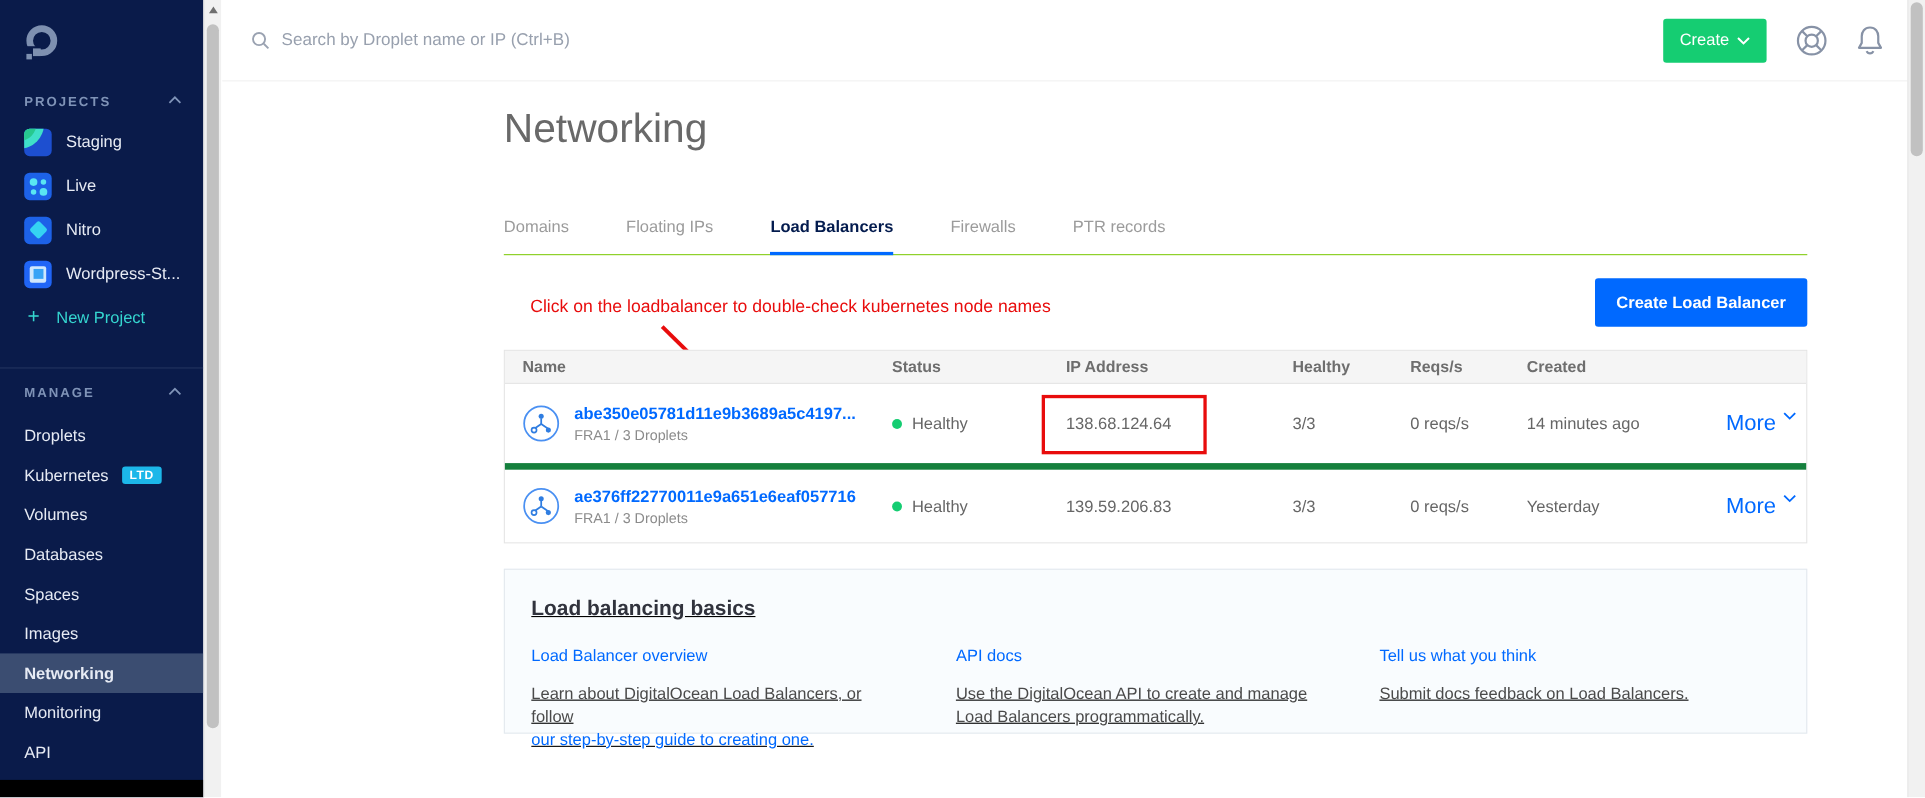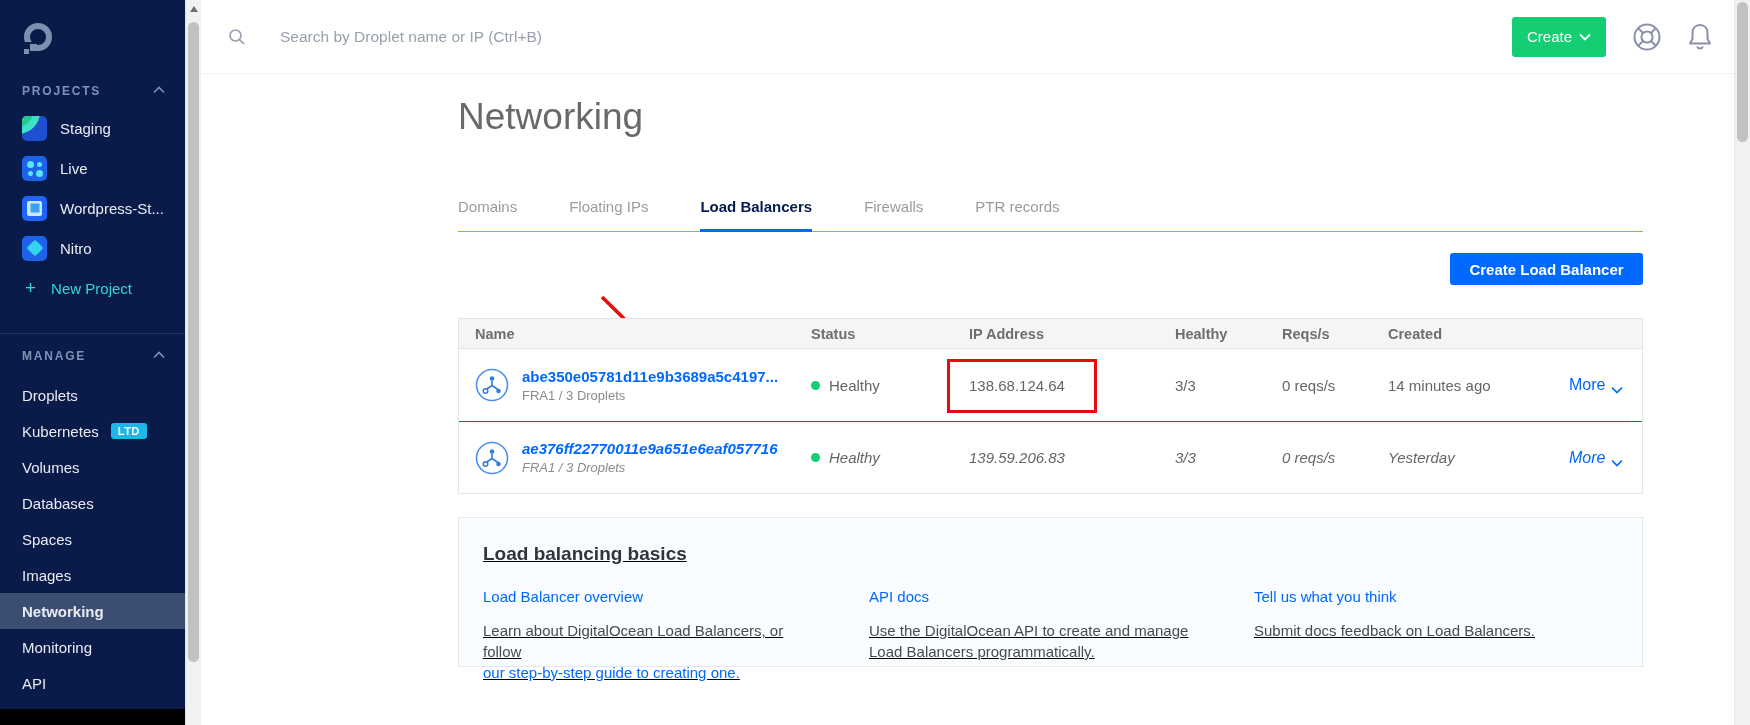--- a/index.html
+++ b/index.html
@@ -59,7 +59,7 @@
   
   .topbar { position:absolute; left:202px; top:0; width:1532px; height:74px; background:#fff;
             display:flex; align-items:center; border-bottom:1px solid #f1f1f1; }
-  .search-wrap { display:flex; align-items:center; margin-left:26px; flex:1;gap:24px; }
+  .search-wrap { display:flex; align-items:center; margin-left:26px; flex:1; }
   .search-wrap svg { flex:0 0 auto; }
   .search-input { border:none; outline:none; font-size:15.5px; color:#4a4a4a; margin-left:10px; width:500px;
                   font-family:"Liberation Sans", sans-serif; }

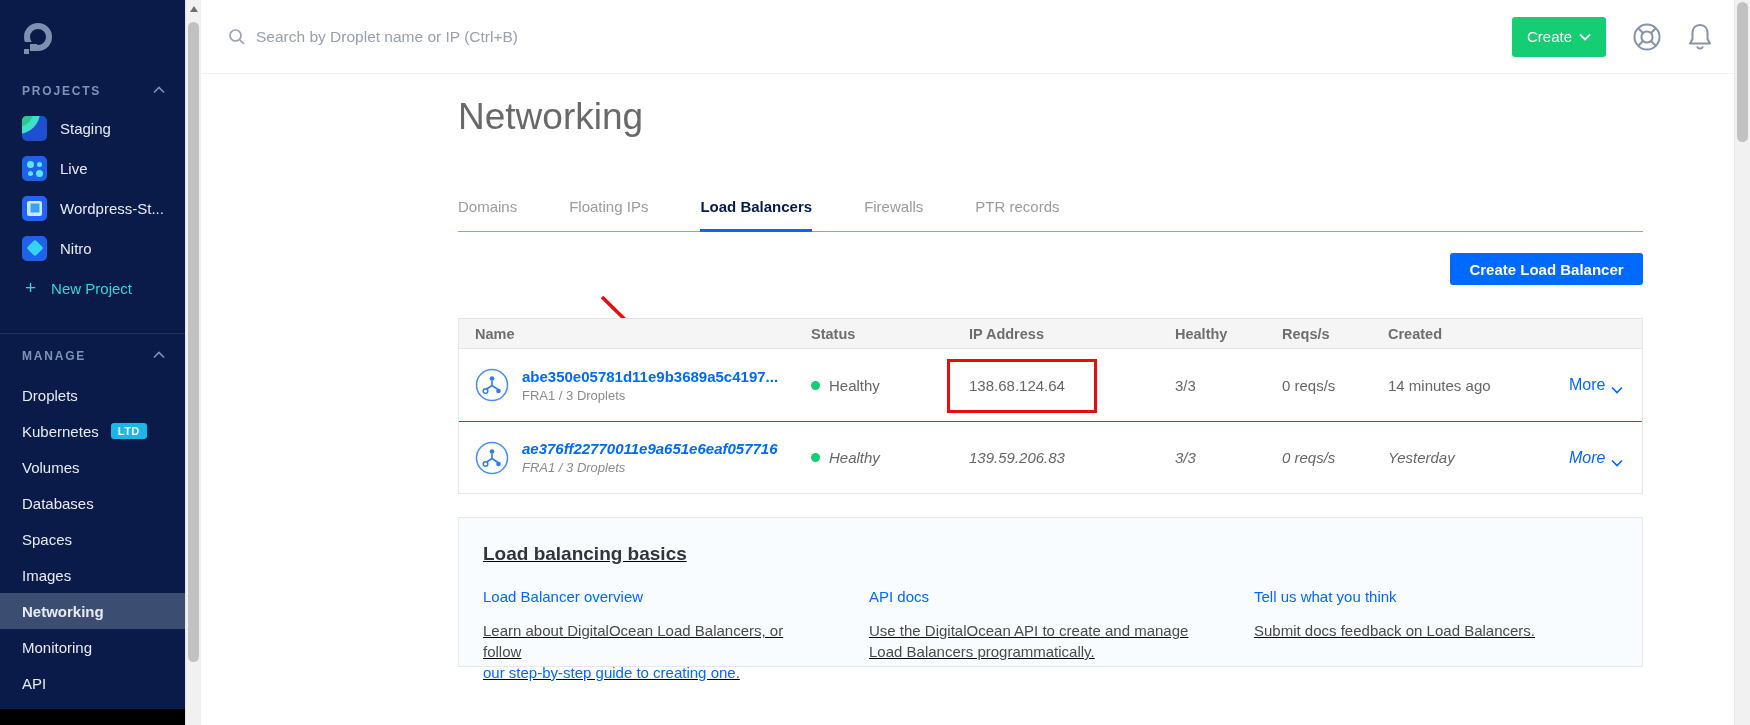--- a/index.html
+++ b/index.html
@@ -143,12 +143,12 @@
         <span>Live</span>
       </div>
       <div class="side-item">
+        <span class="p-icon icon-nitro"></span>
+        <span>Nitro</span>
+      </div>
+      <div class="side-item">
         <span class="p-icon icon-wp"></span>
         <span>Wordpress-St...</span>
-      </div>
-      <div class="side-item">
-        <span class="p-icon icon-nitro"></span>
-        <span>Nitro</span>
       </div>
       <div class="new-project">
         <span class="plus">+</span>

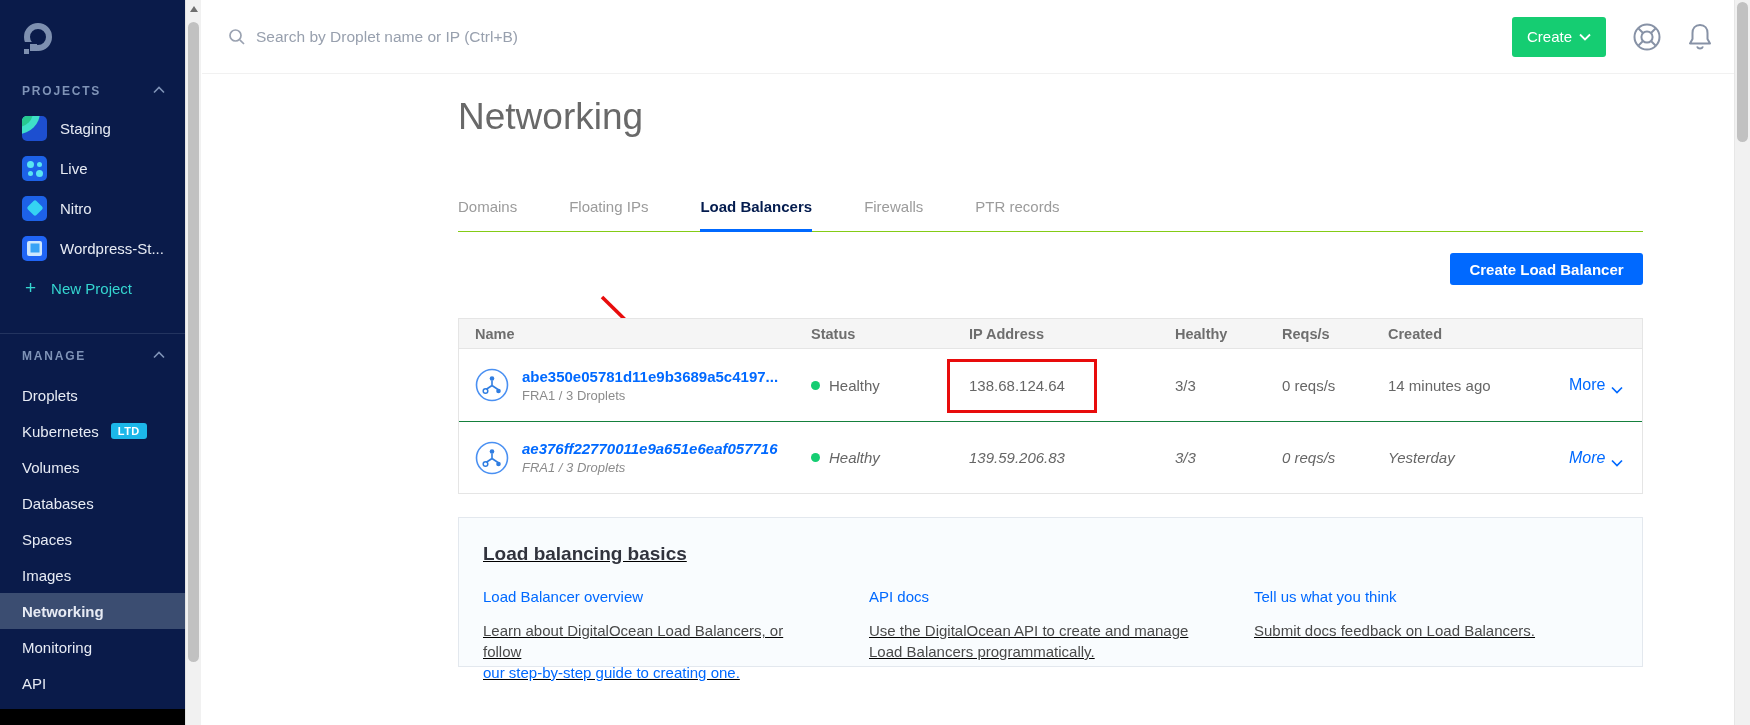--- a/index.html
+++ b/index.html
@@ -248,6 +248,7 @@
     <div class="tab">PTR records</div>
   </nav>
 
+  <div class="annotation-text">Click on the loadbalancer to double-check kubernetes node names</div>
   <svg class="annotation-arrow" width="90" height="80" viewBox="0 0 90 80">
     <defs>
       <marker id="ah" markerWidth="9" markerHeight="9" refX="5" refY="4.5" orient="auto">

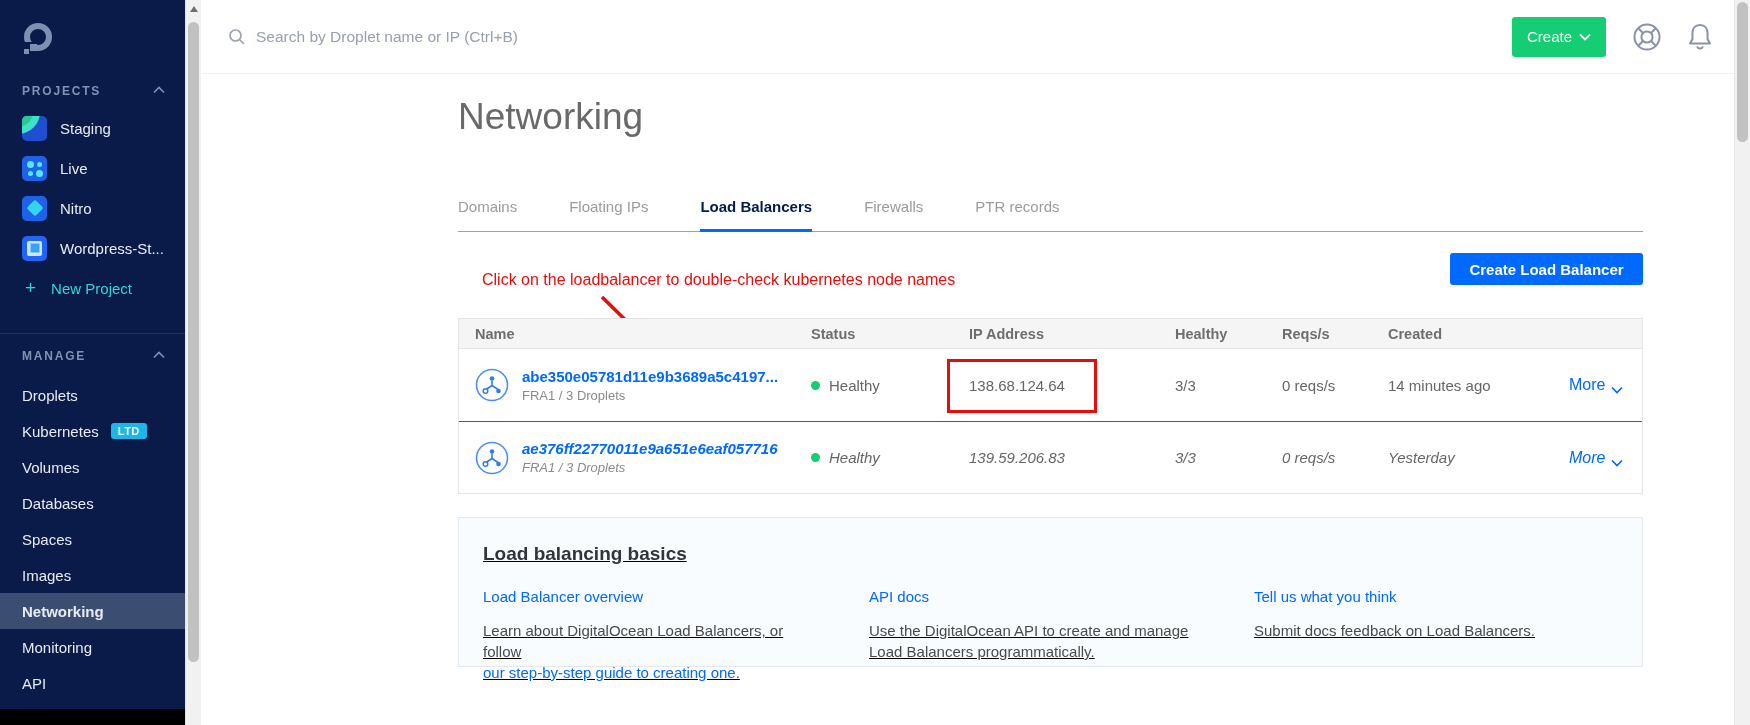--- a/index.html
+++ b/index.html
@@ -78,7 +78,7 @@
   .annotation-text { position:absolute; left:482px; top:271px; font-size:16px; color:#e80c0c; }
   .annotation-arrow { position:absolute; left:592px; top:290px; }
 
-  .create-lb-btn { position:absolute; left:1450px; top:253px; width:193px; height:32px; background:#0069ff;
+  .create-lb-btn { position:absolute; left:1450px; top:253px; width:193px; height:44px; background:#0069ff;
                    color:#fff; border:none; border-radius:3px; font-size:15px; font-weight:bold; cursor:pointer;
                    font-family:"Liberation Sans", sans-serif; }
 

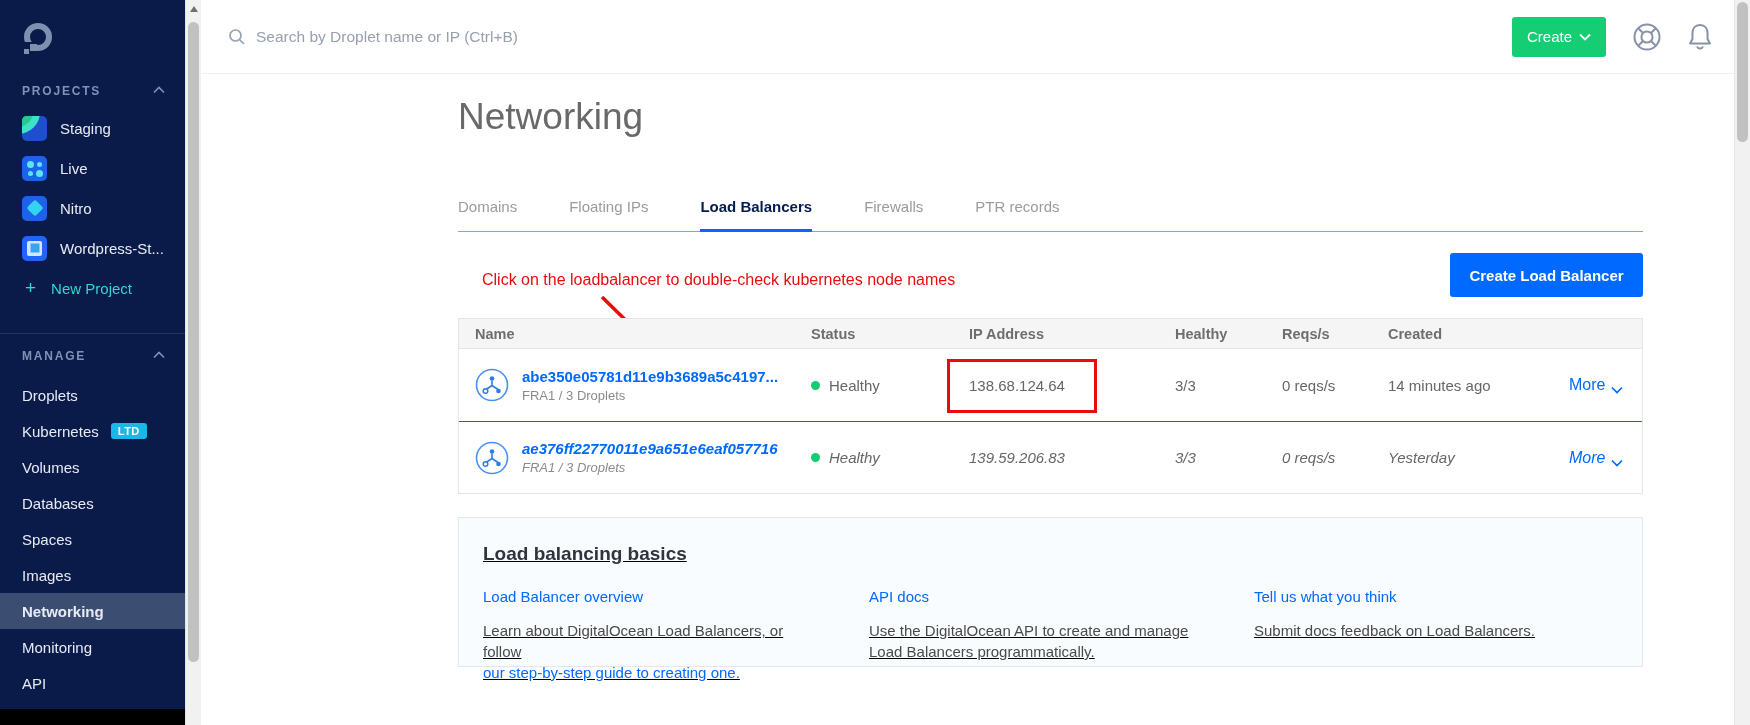--- a/index.html
+++ b/index.html
@@ -95,7 +95,7 @@
   .lb-meta { color:#8b8b8b; font-size:13px; margin-top:3px; }
   .status-cell { display:flex; align-items:center; gap:9px; }
   .status-dot { width:9px; height:9px; border-radius:50%; background:#15cd72; }
-  .more-link { color:#0069ff; cursor:pointer; display:flex; align-items:flex-end; gap:6px; font-size:16px; }
+  .more-link { color:#0069ff; cursor:pointer; display:flex; align-items:flex-start; gap:6px; font-size:20px; }
 
   .red-rect { position:absolute; left:947px; top:359px; width:150px; height:54px; border:3px solid #e80c0c; }
 

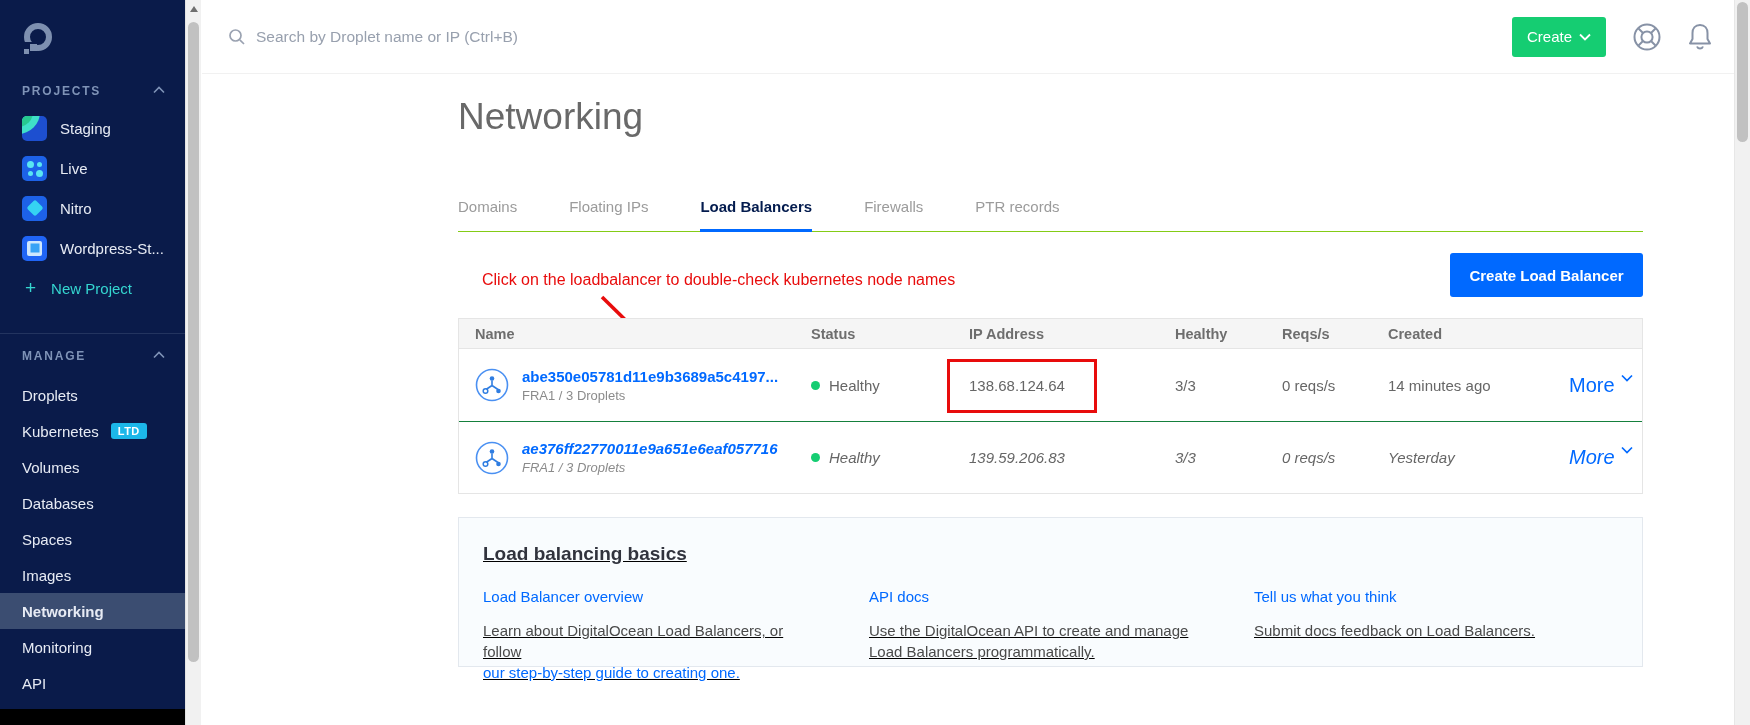--- a/index.html
+++ b/index.html
@@ -88,7 +88,7 @@
   .t-head { height:30px; background:#f5f5f5; border-bottom:1px solid #e5e5e5; color:#6e6e6e; font-size:14.5px; font-weight:bold; }
   .t-head .cell:first-child { padding-left:16px; }
   .t-row { height:72px; font-size:15px; color:#666; }
-  .t-row + .t-row { border-top:1px solid #15803d;font-style:italic; }
+  .t-row + .t-row { border-top:6px solid #15803d; }
   .name-cell { display:flex; align-items:center; padding-left:16px; }
   .lb-icon { width:34px; height:34px; margin-right:13px; flex:0 0 auto; }
   .lb-name { color:#0069ff; font-weight:bold; font-size:15px; cursor:pointer; }

